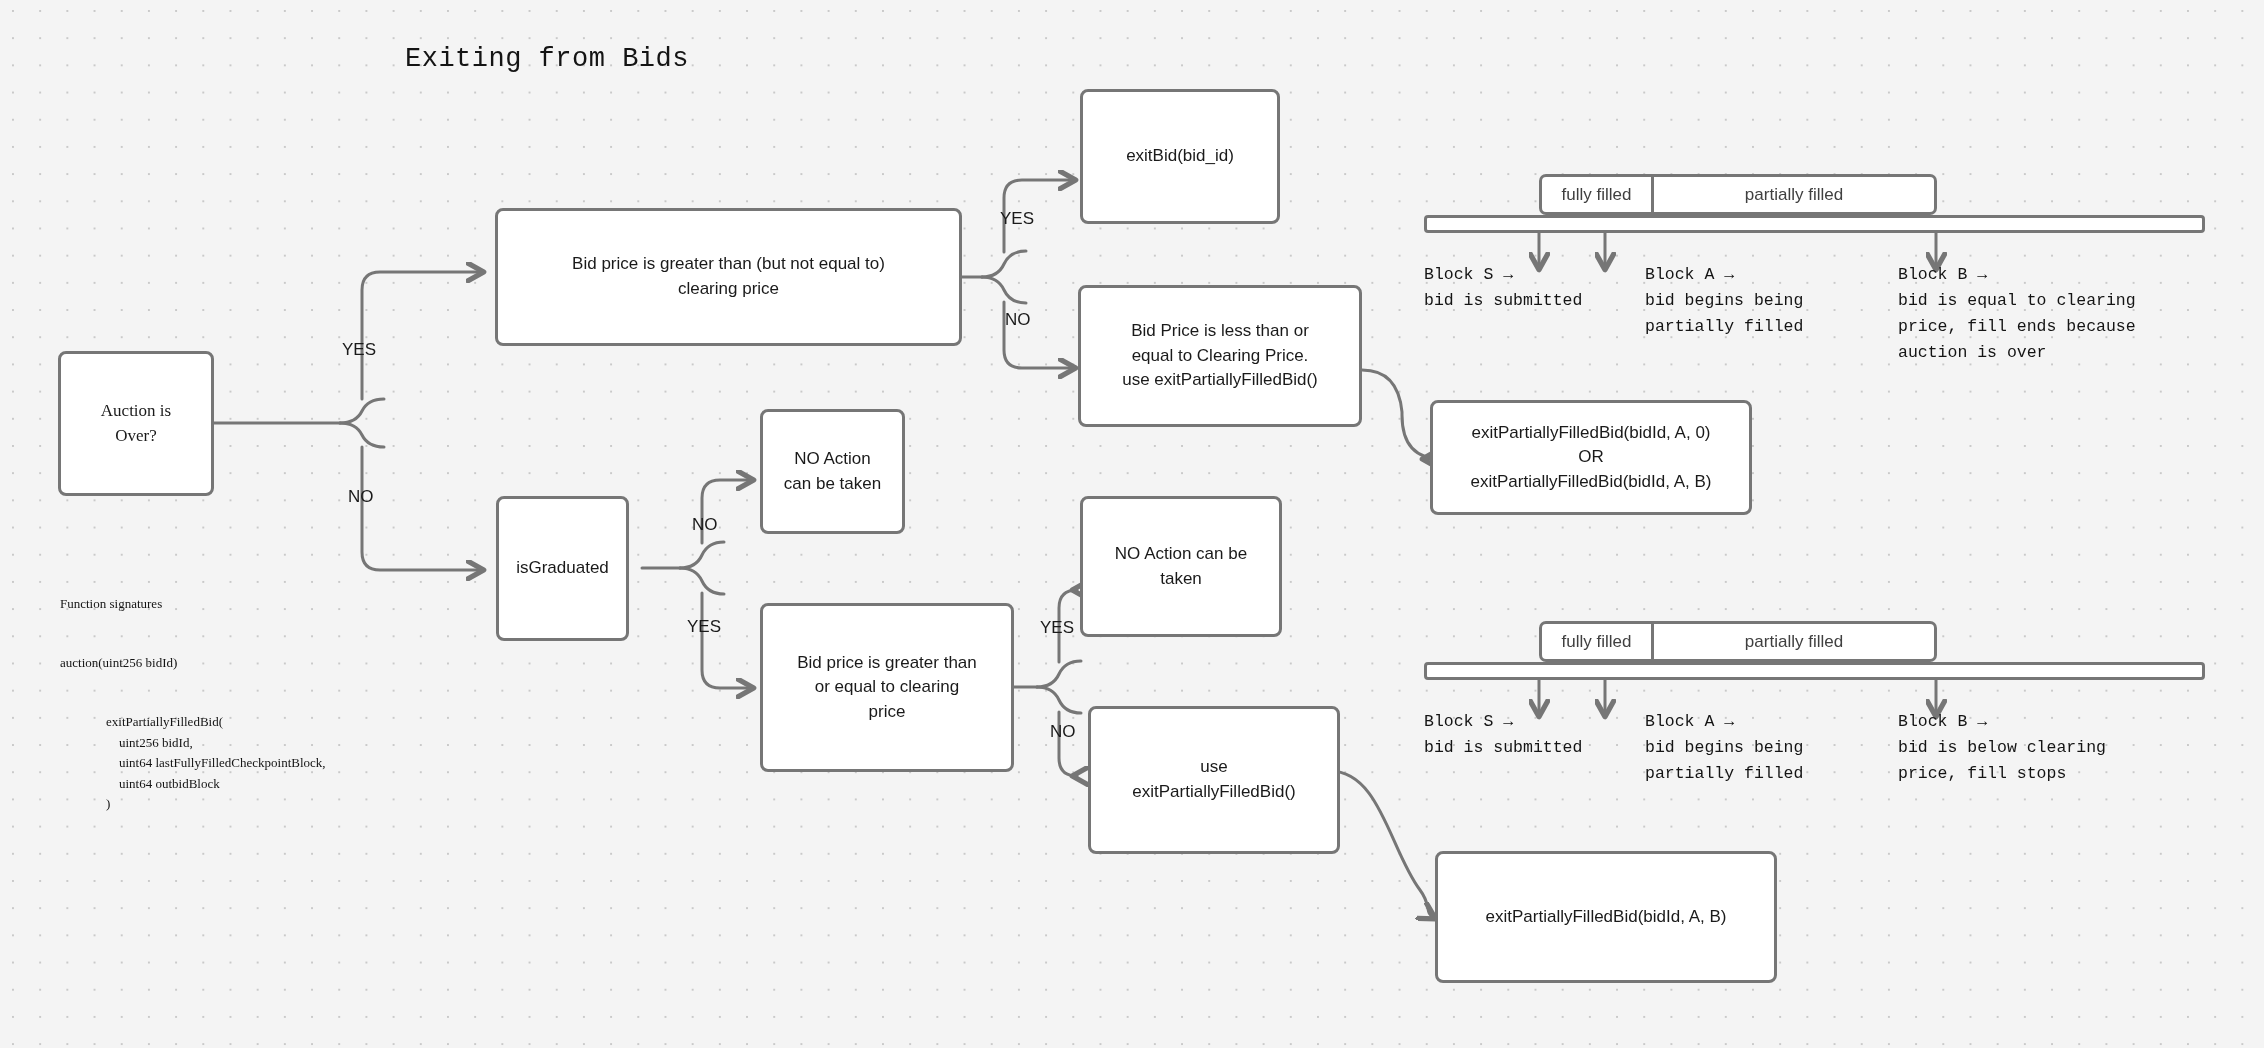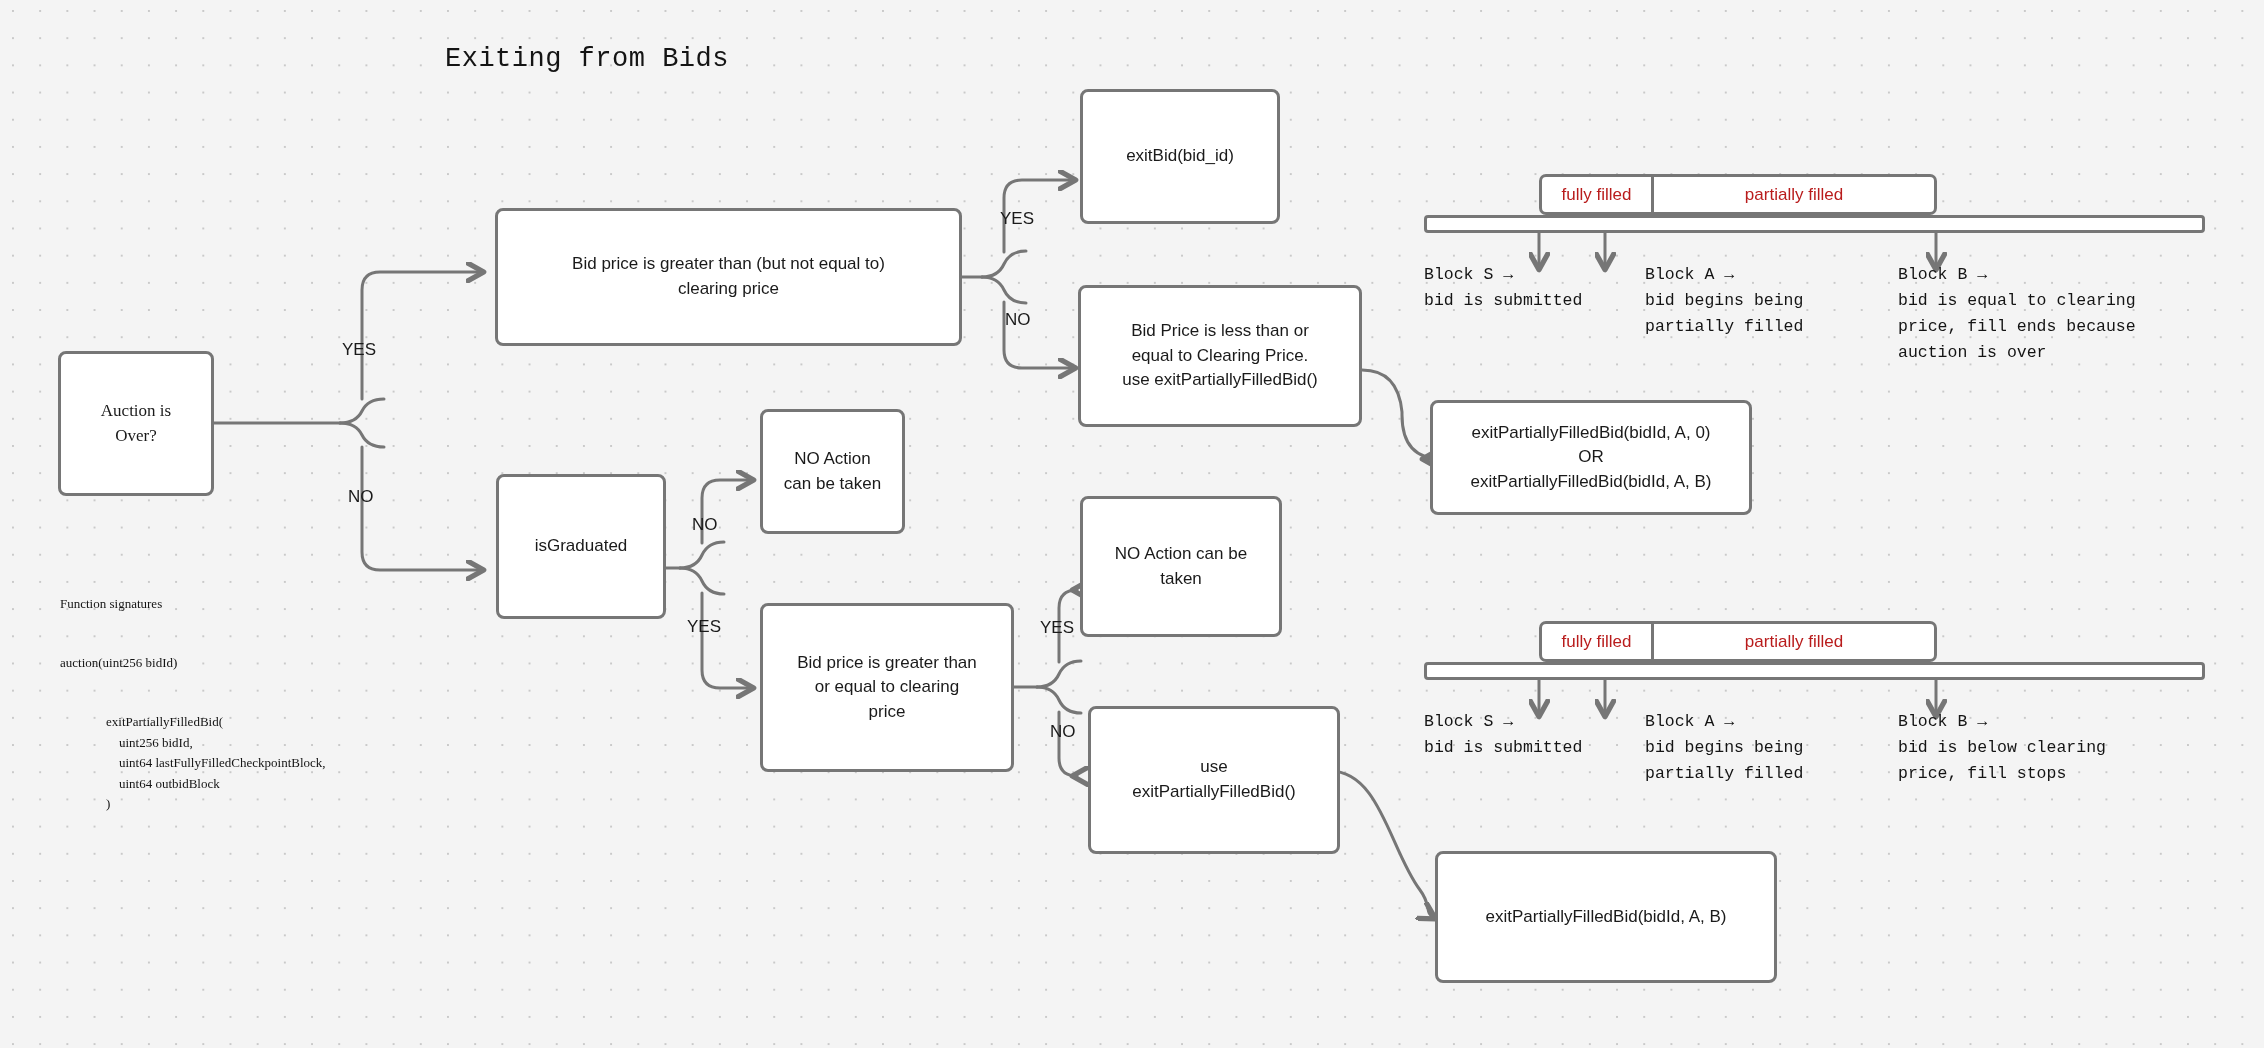--- a/index.html
+++ b/index.html
@@ -29,7 +29,6 @@
     letter-spacing: 0.5px;
     color: #141414;
     white-space: pre;
-    margin-left: 40px;
   }
 
   

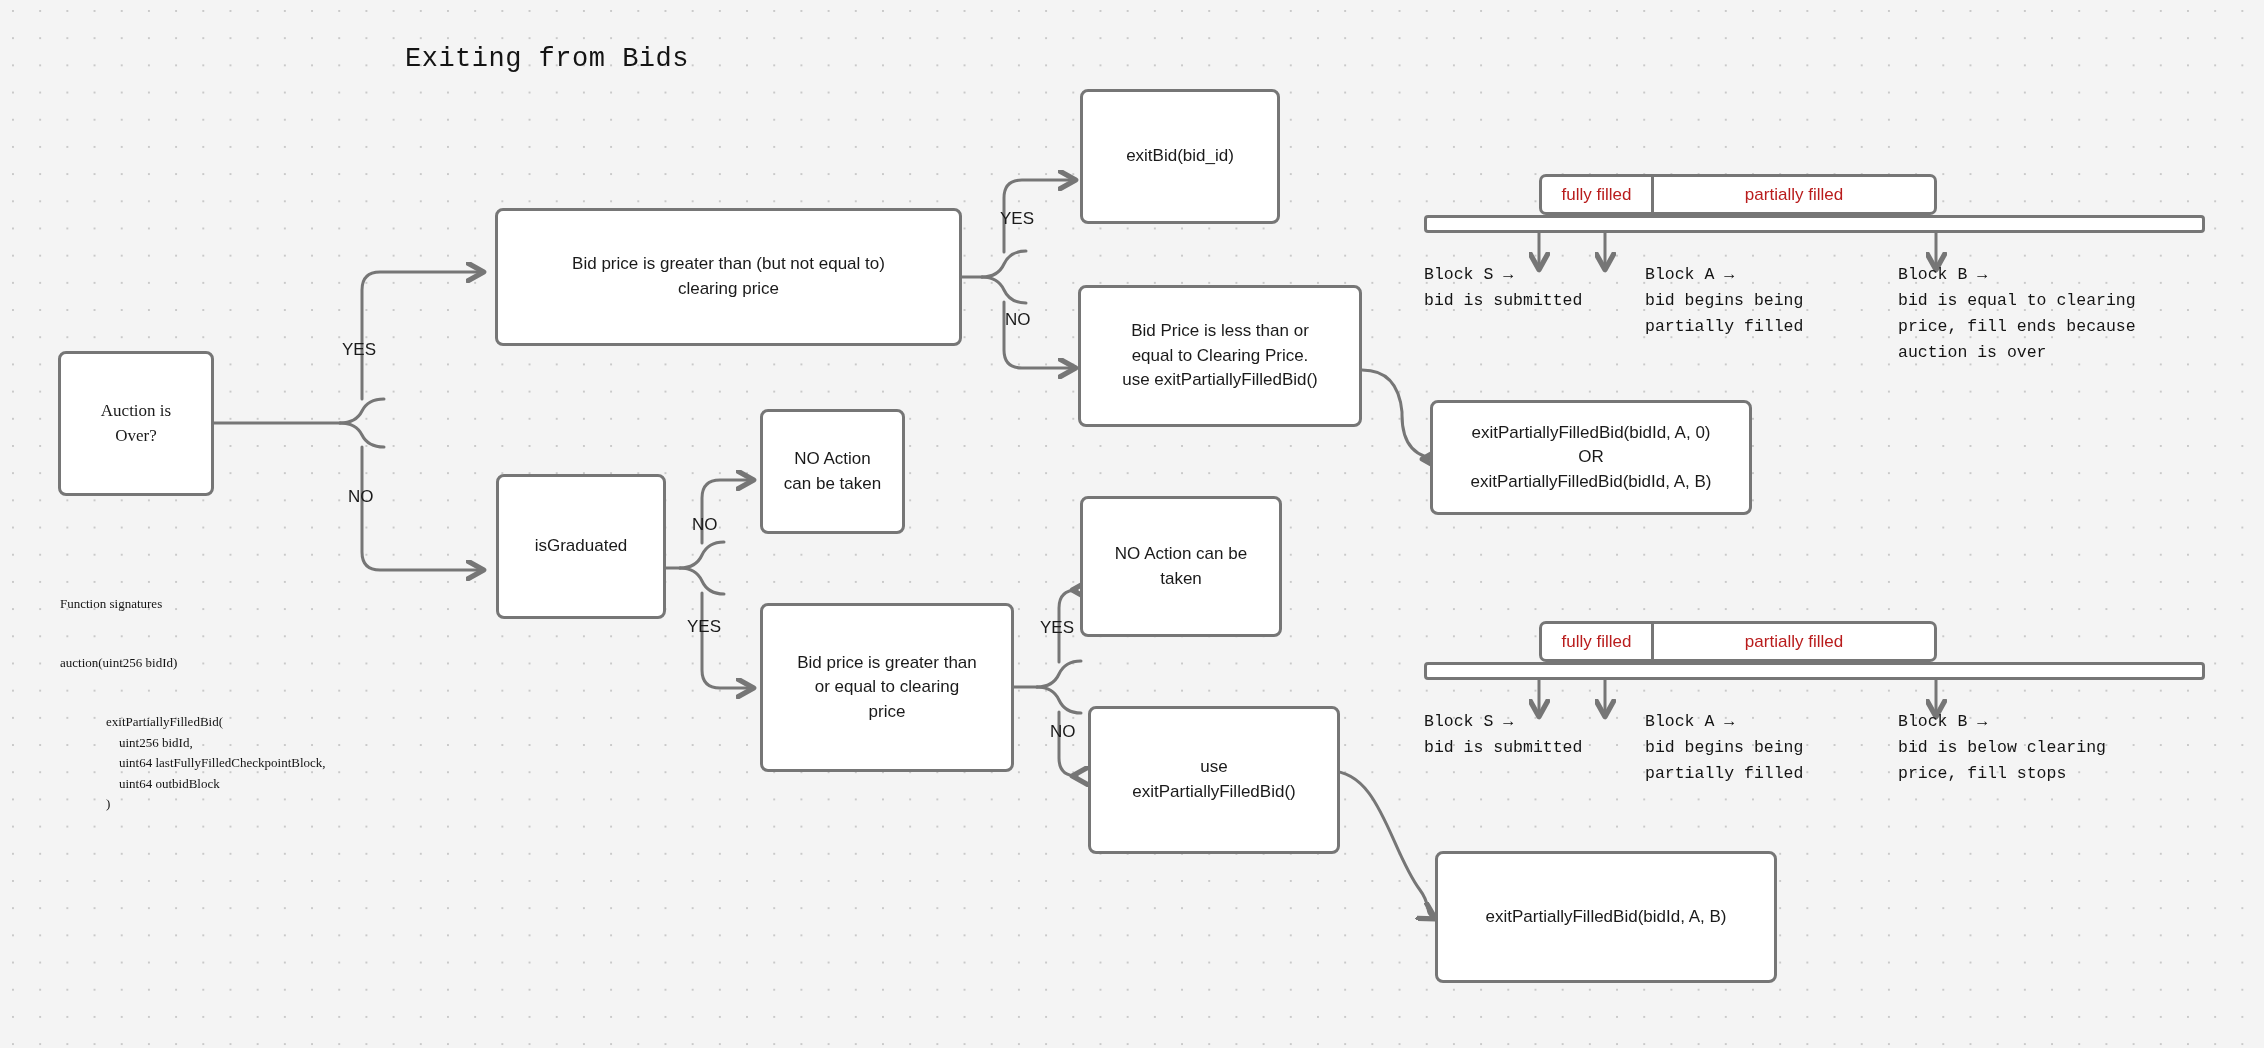--- a/index.html
+++ b/index.html
@@ -109,7 +109,7 @@
     justify-content: center;
     font-family: "Liberation Sans", sans-serif;
     font-size: 17px;
-    color: #b91c1c;
+    color: #404040;
     white-space: nowrap;
   }
   .tl-seg.first { border-radius: 7px 0 0 7px; }

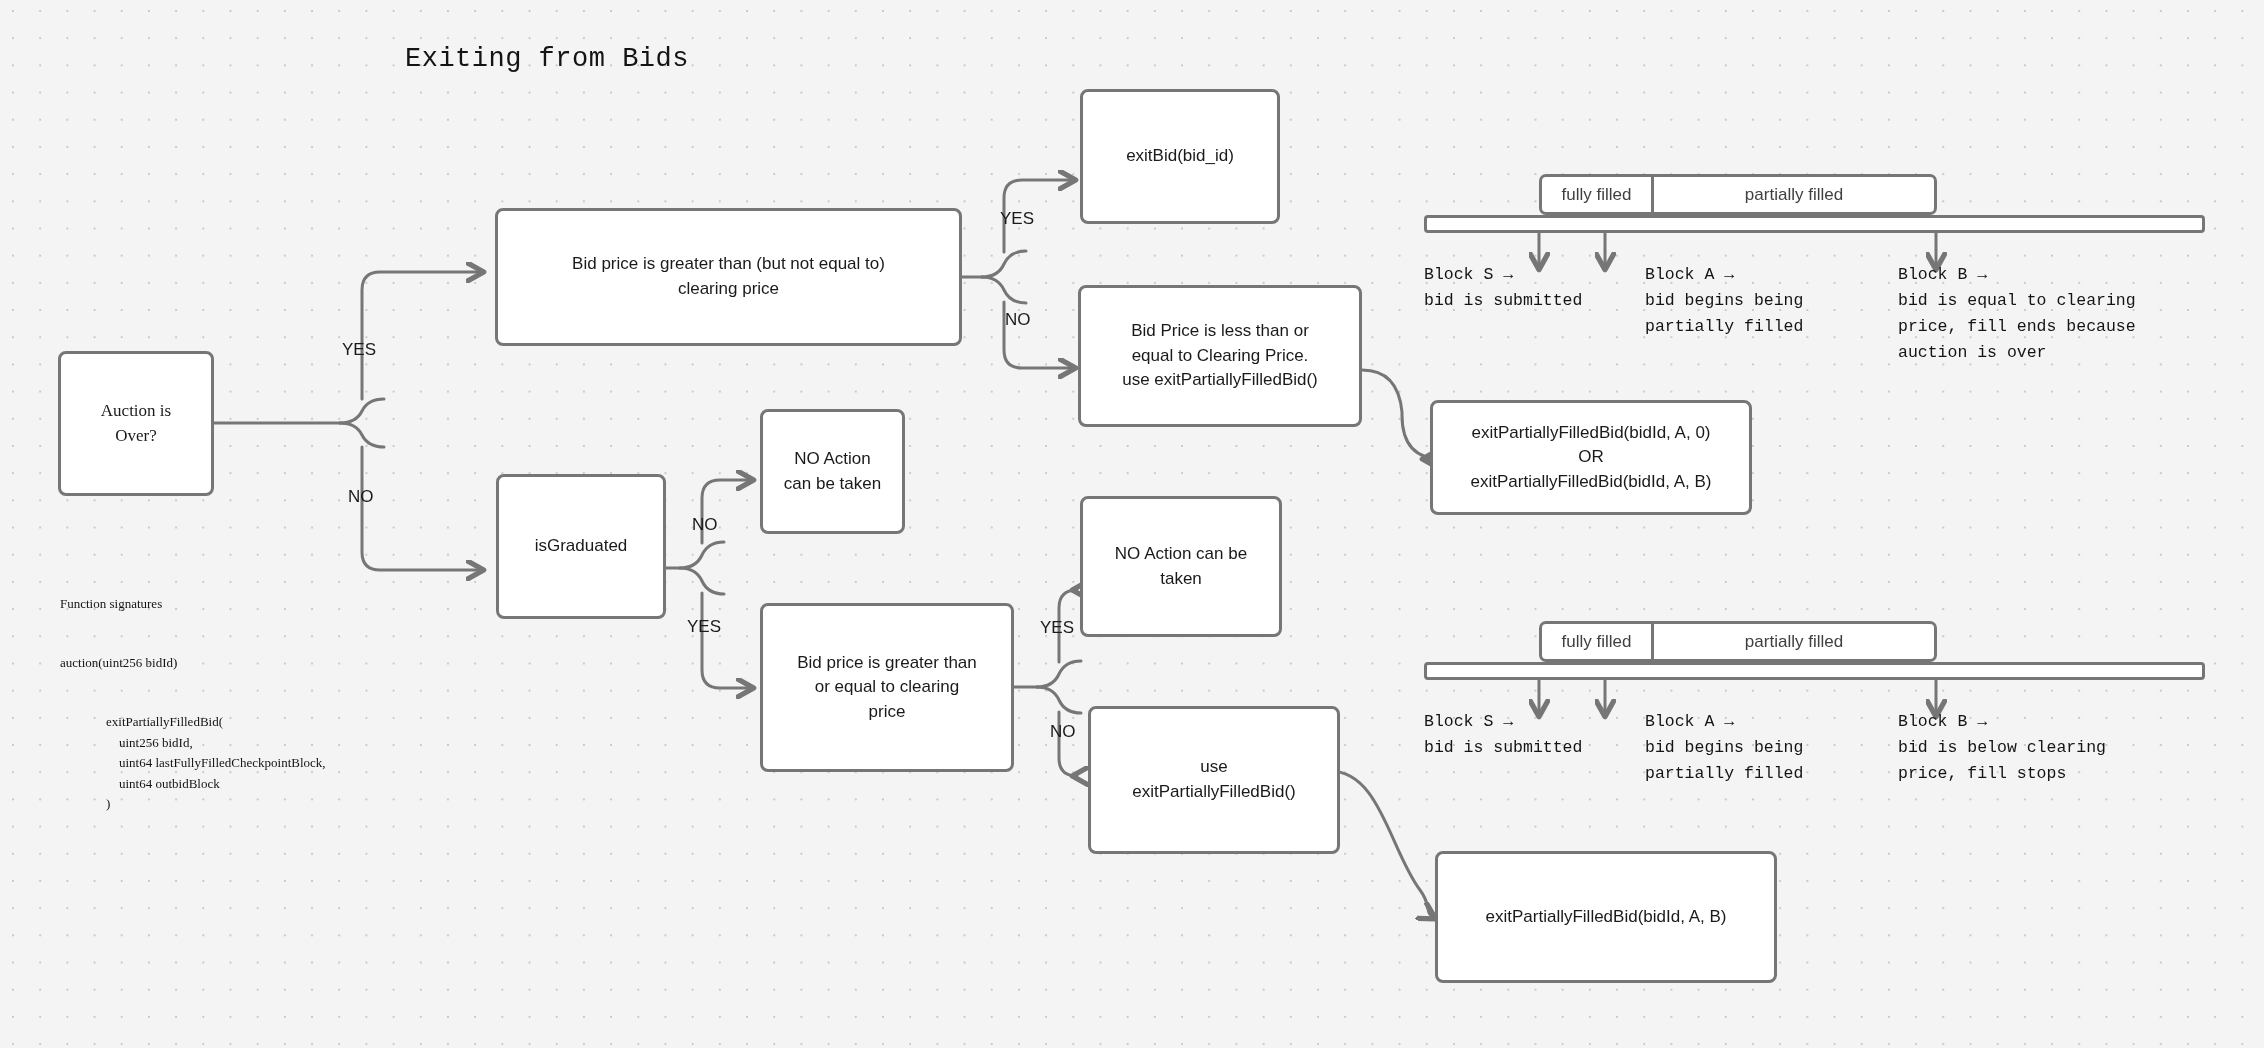--- a/index.html
+++ b/index.html
@@ -223,7 +223,7 @@
 equal to Clearing Price.
 use exitPartiallyFilledBid()</div>
 
-  <div class="node" style="left:496px; top:474px; width:170px; height:145px;">isGraduated</div>
+  <div class="node" style="left:496px; top:496px; width:133px; height:145px;">isGraduated</div>
 
   <div class="node" style="left:760px; top:409px; width:145px; height:125px;">NO Action
 can be taken</div>

